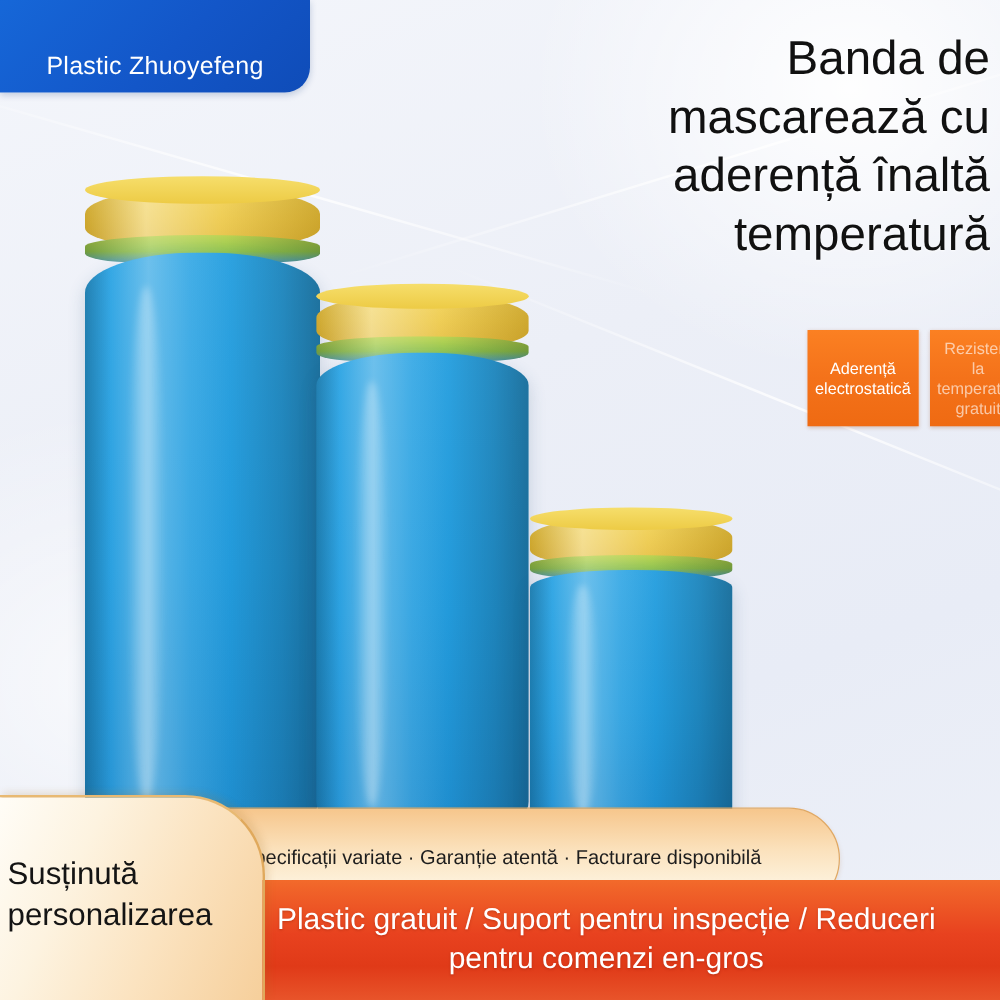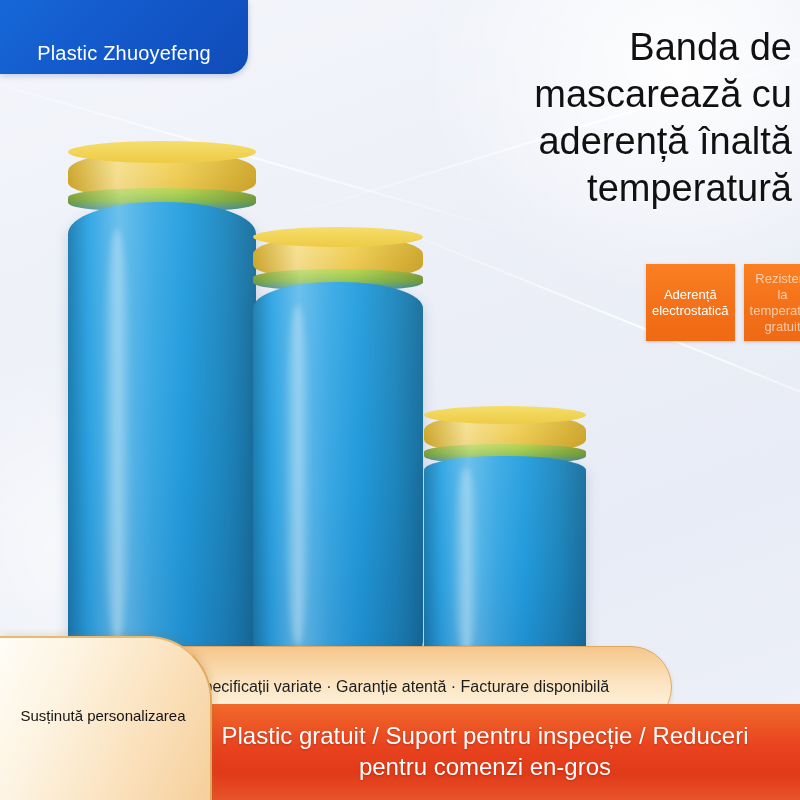--- a/index.html
+++ b/index.html
@@ -279,8 +279,8 @@
     box-shadow: 3px -2px 6px rgba(170,110,40,0.16);
   }
   #custom-panel .custom-text {
-    text-align: right;
-    font-size: 15px;
+    text-align: left;
+    font-size: 25px;
     line-height: 1.32;
     color: #141414;
     padding: 0 10px 6px 6px;

